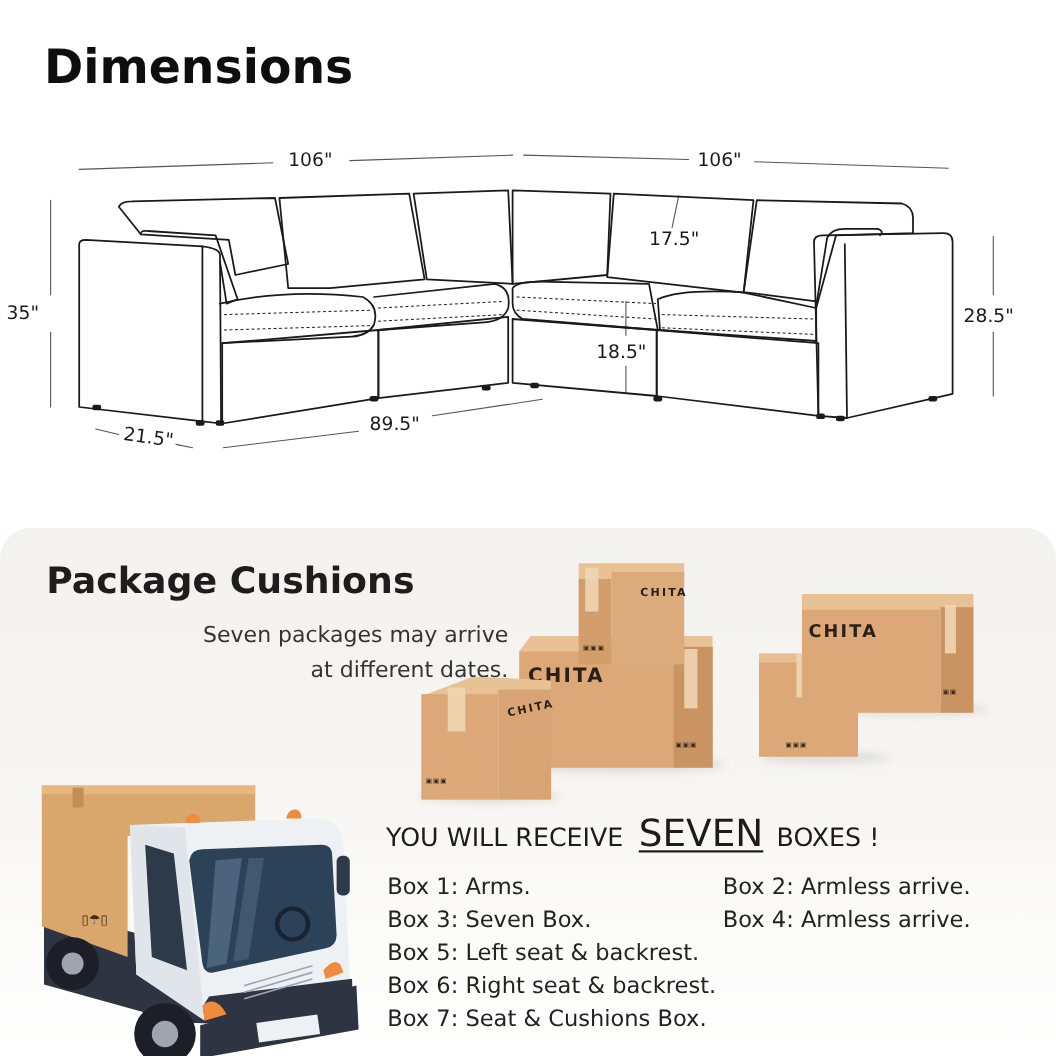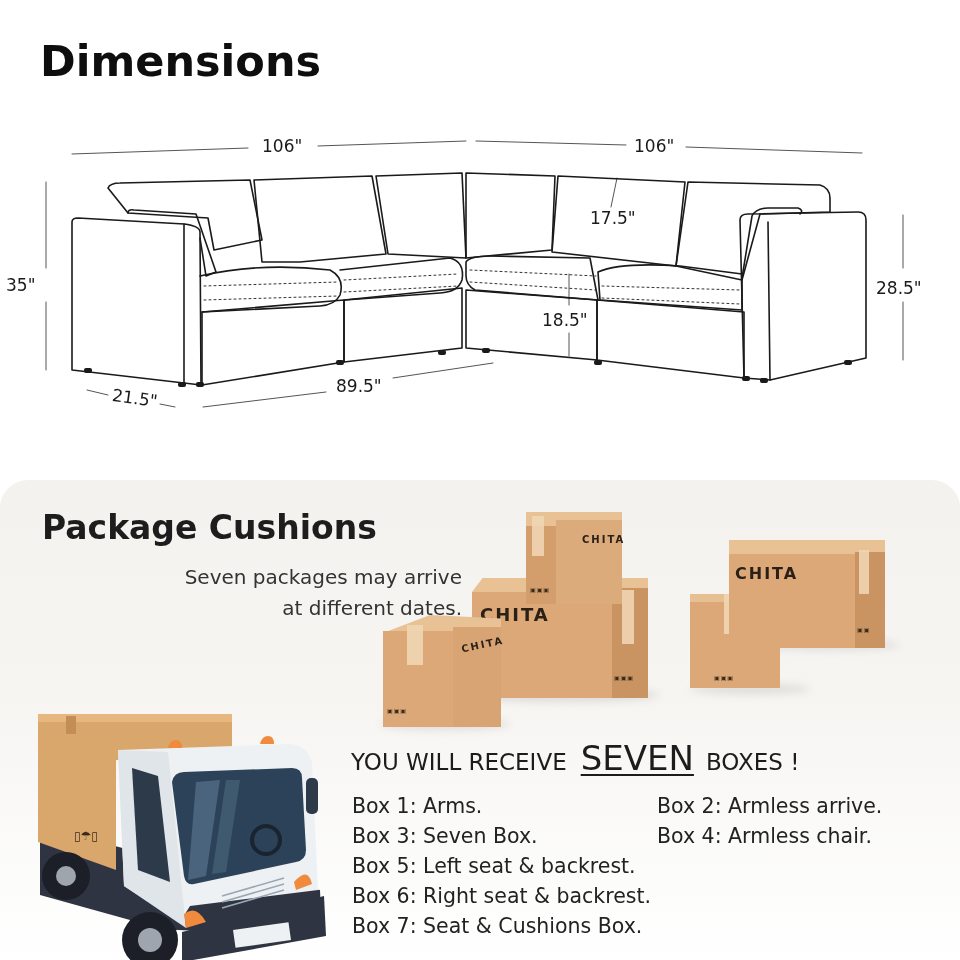--- a/index.html
+++ b/index.html
@@ -261,7 +261,7 @@
   </div>
   <div class="row">
     <span class="c1">Box 3: Seven Box.</span>
-    <span class="c2">Box 4: Armless chair.</span>
+    <span class="c2">Box 4: Armless arrive.</span>
   </div>
   <div class="row">
     <span class="c1">Box 5: Left seat &amp; backrest.</span>

